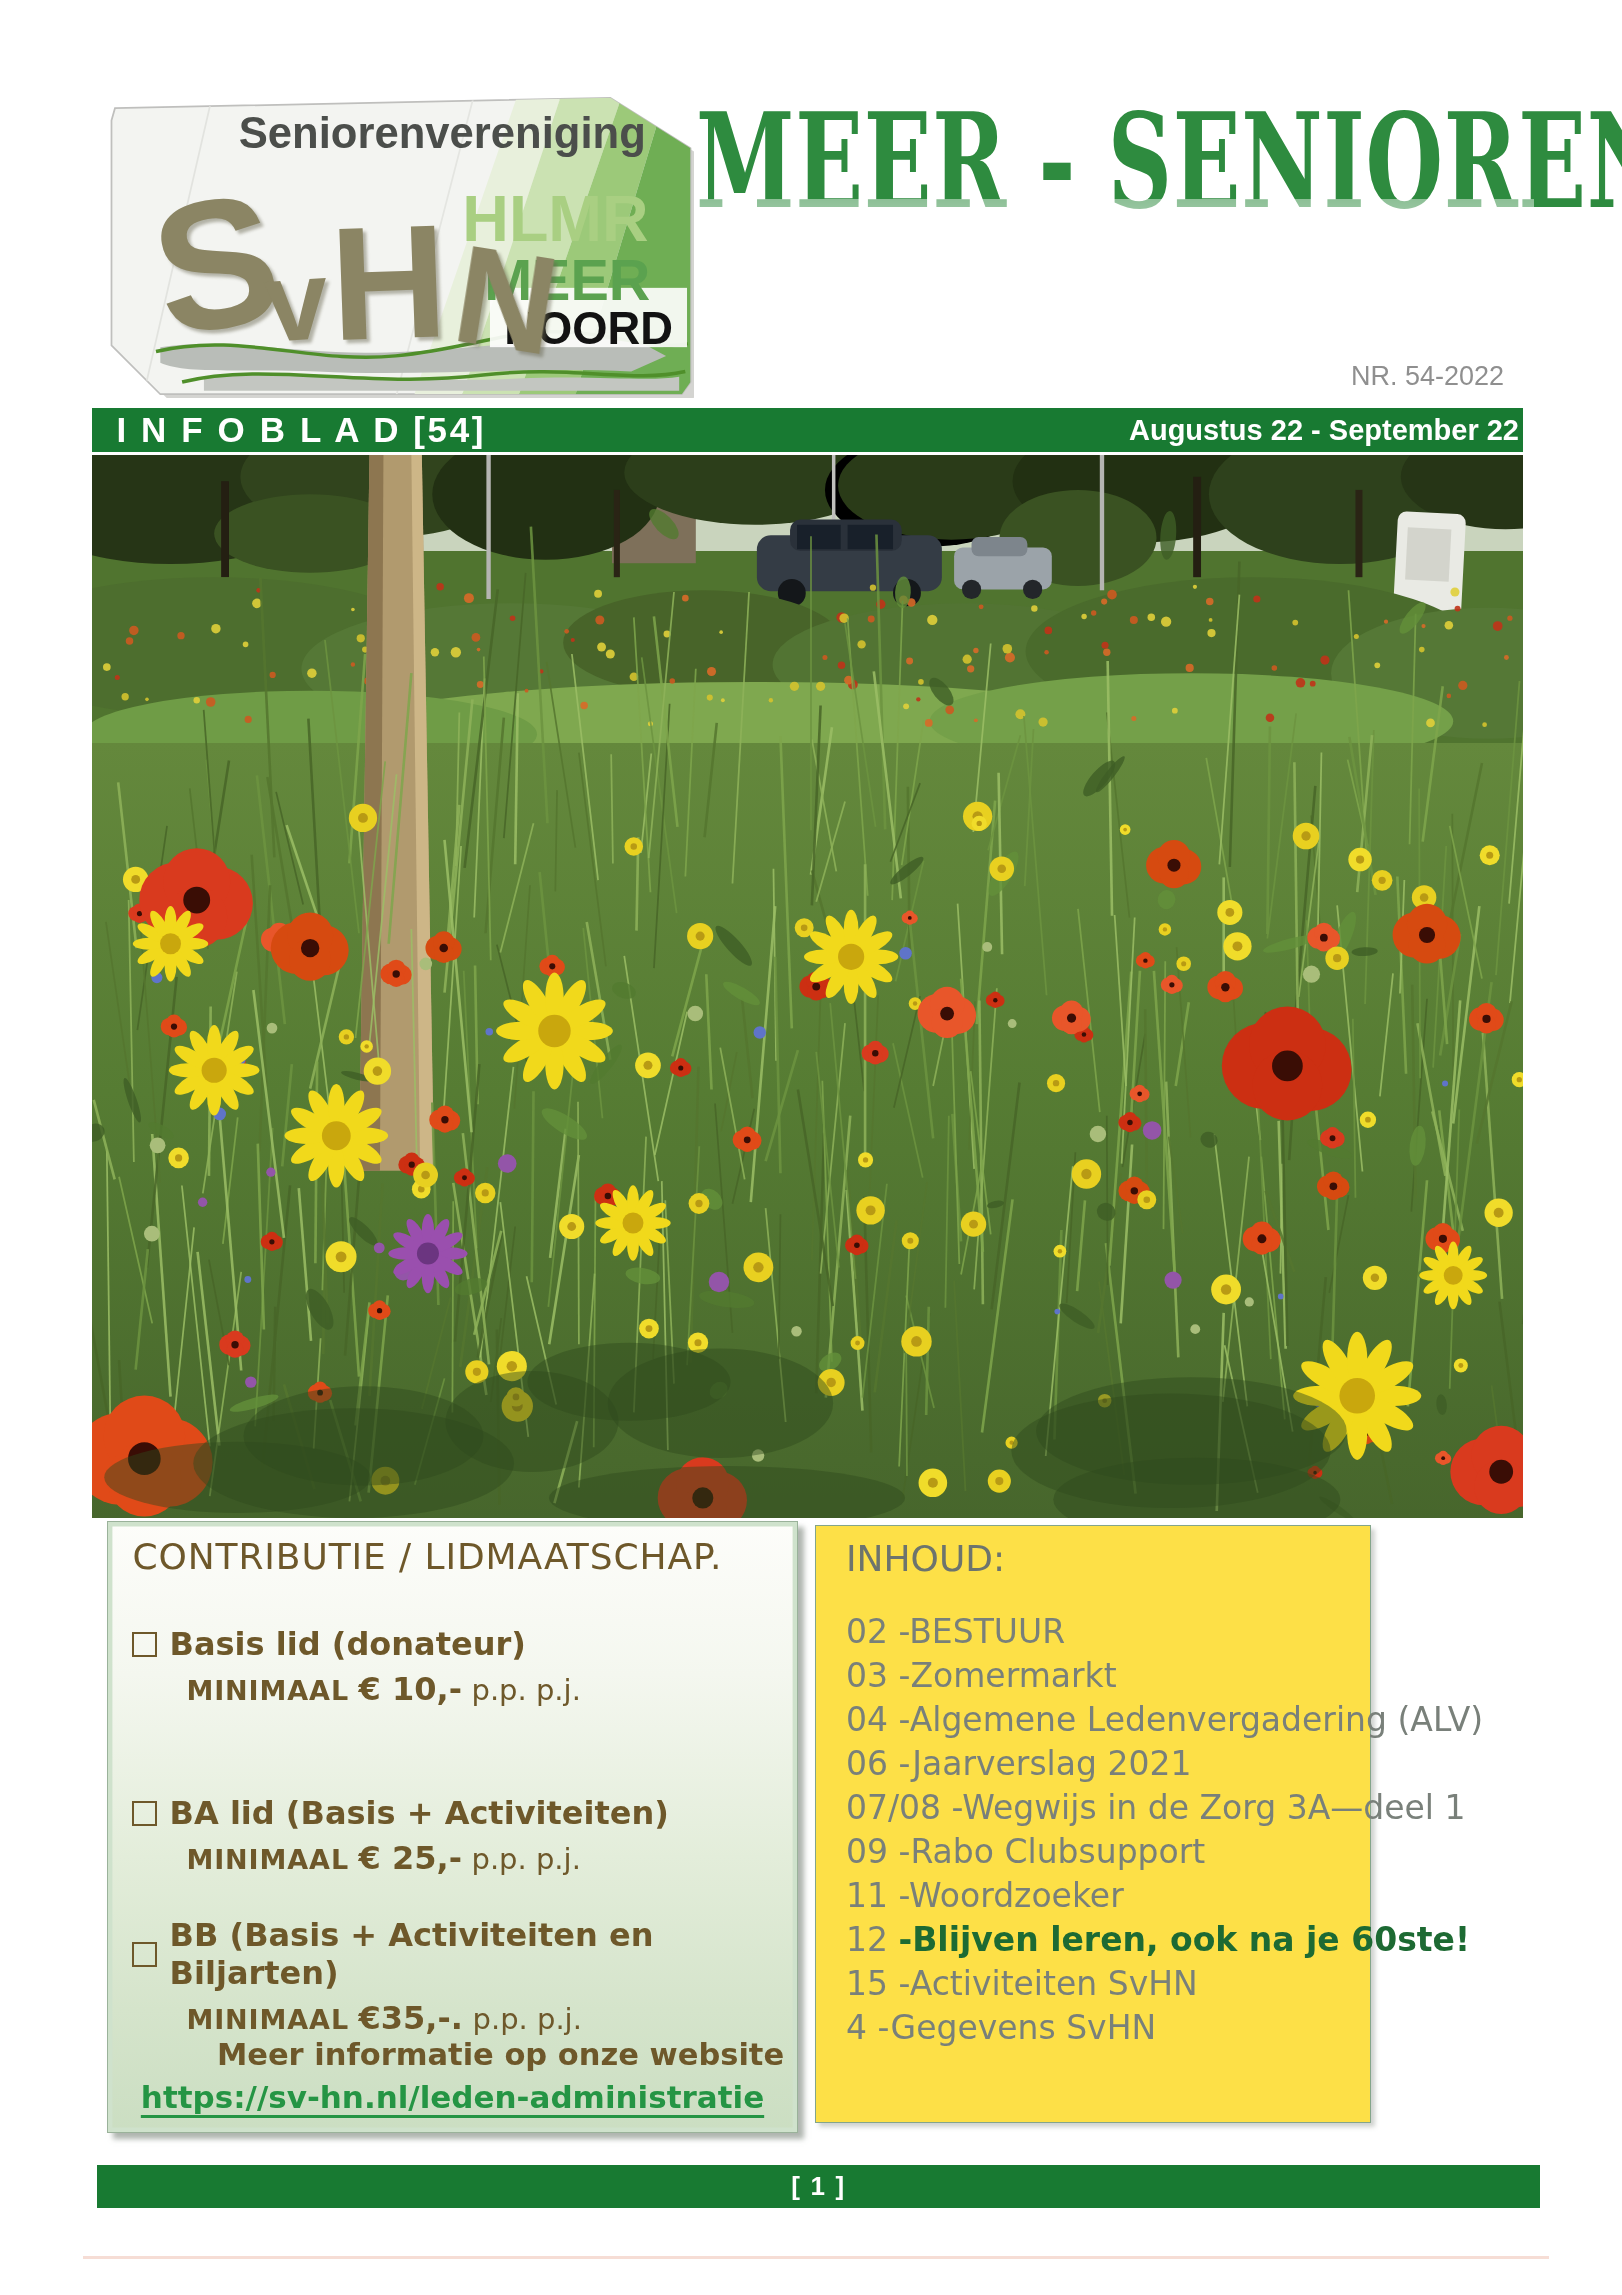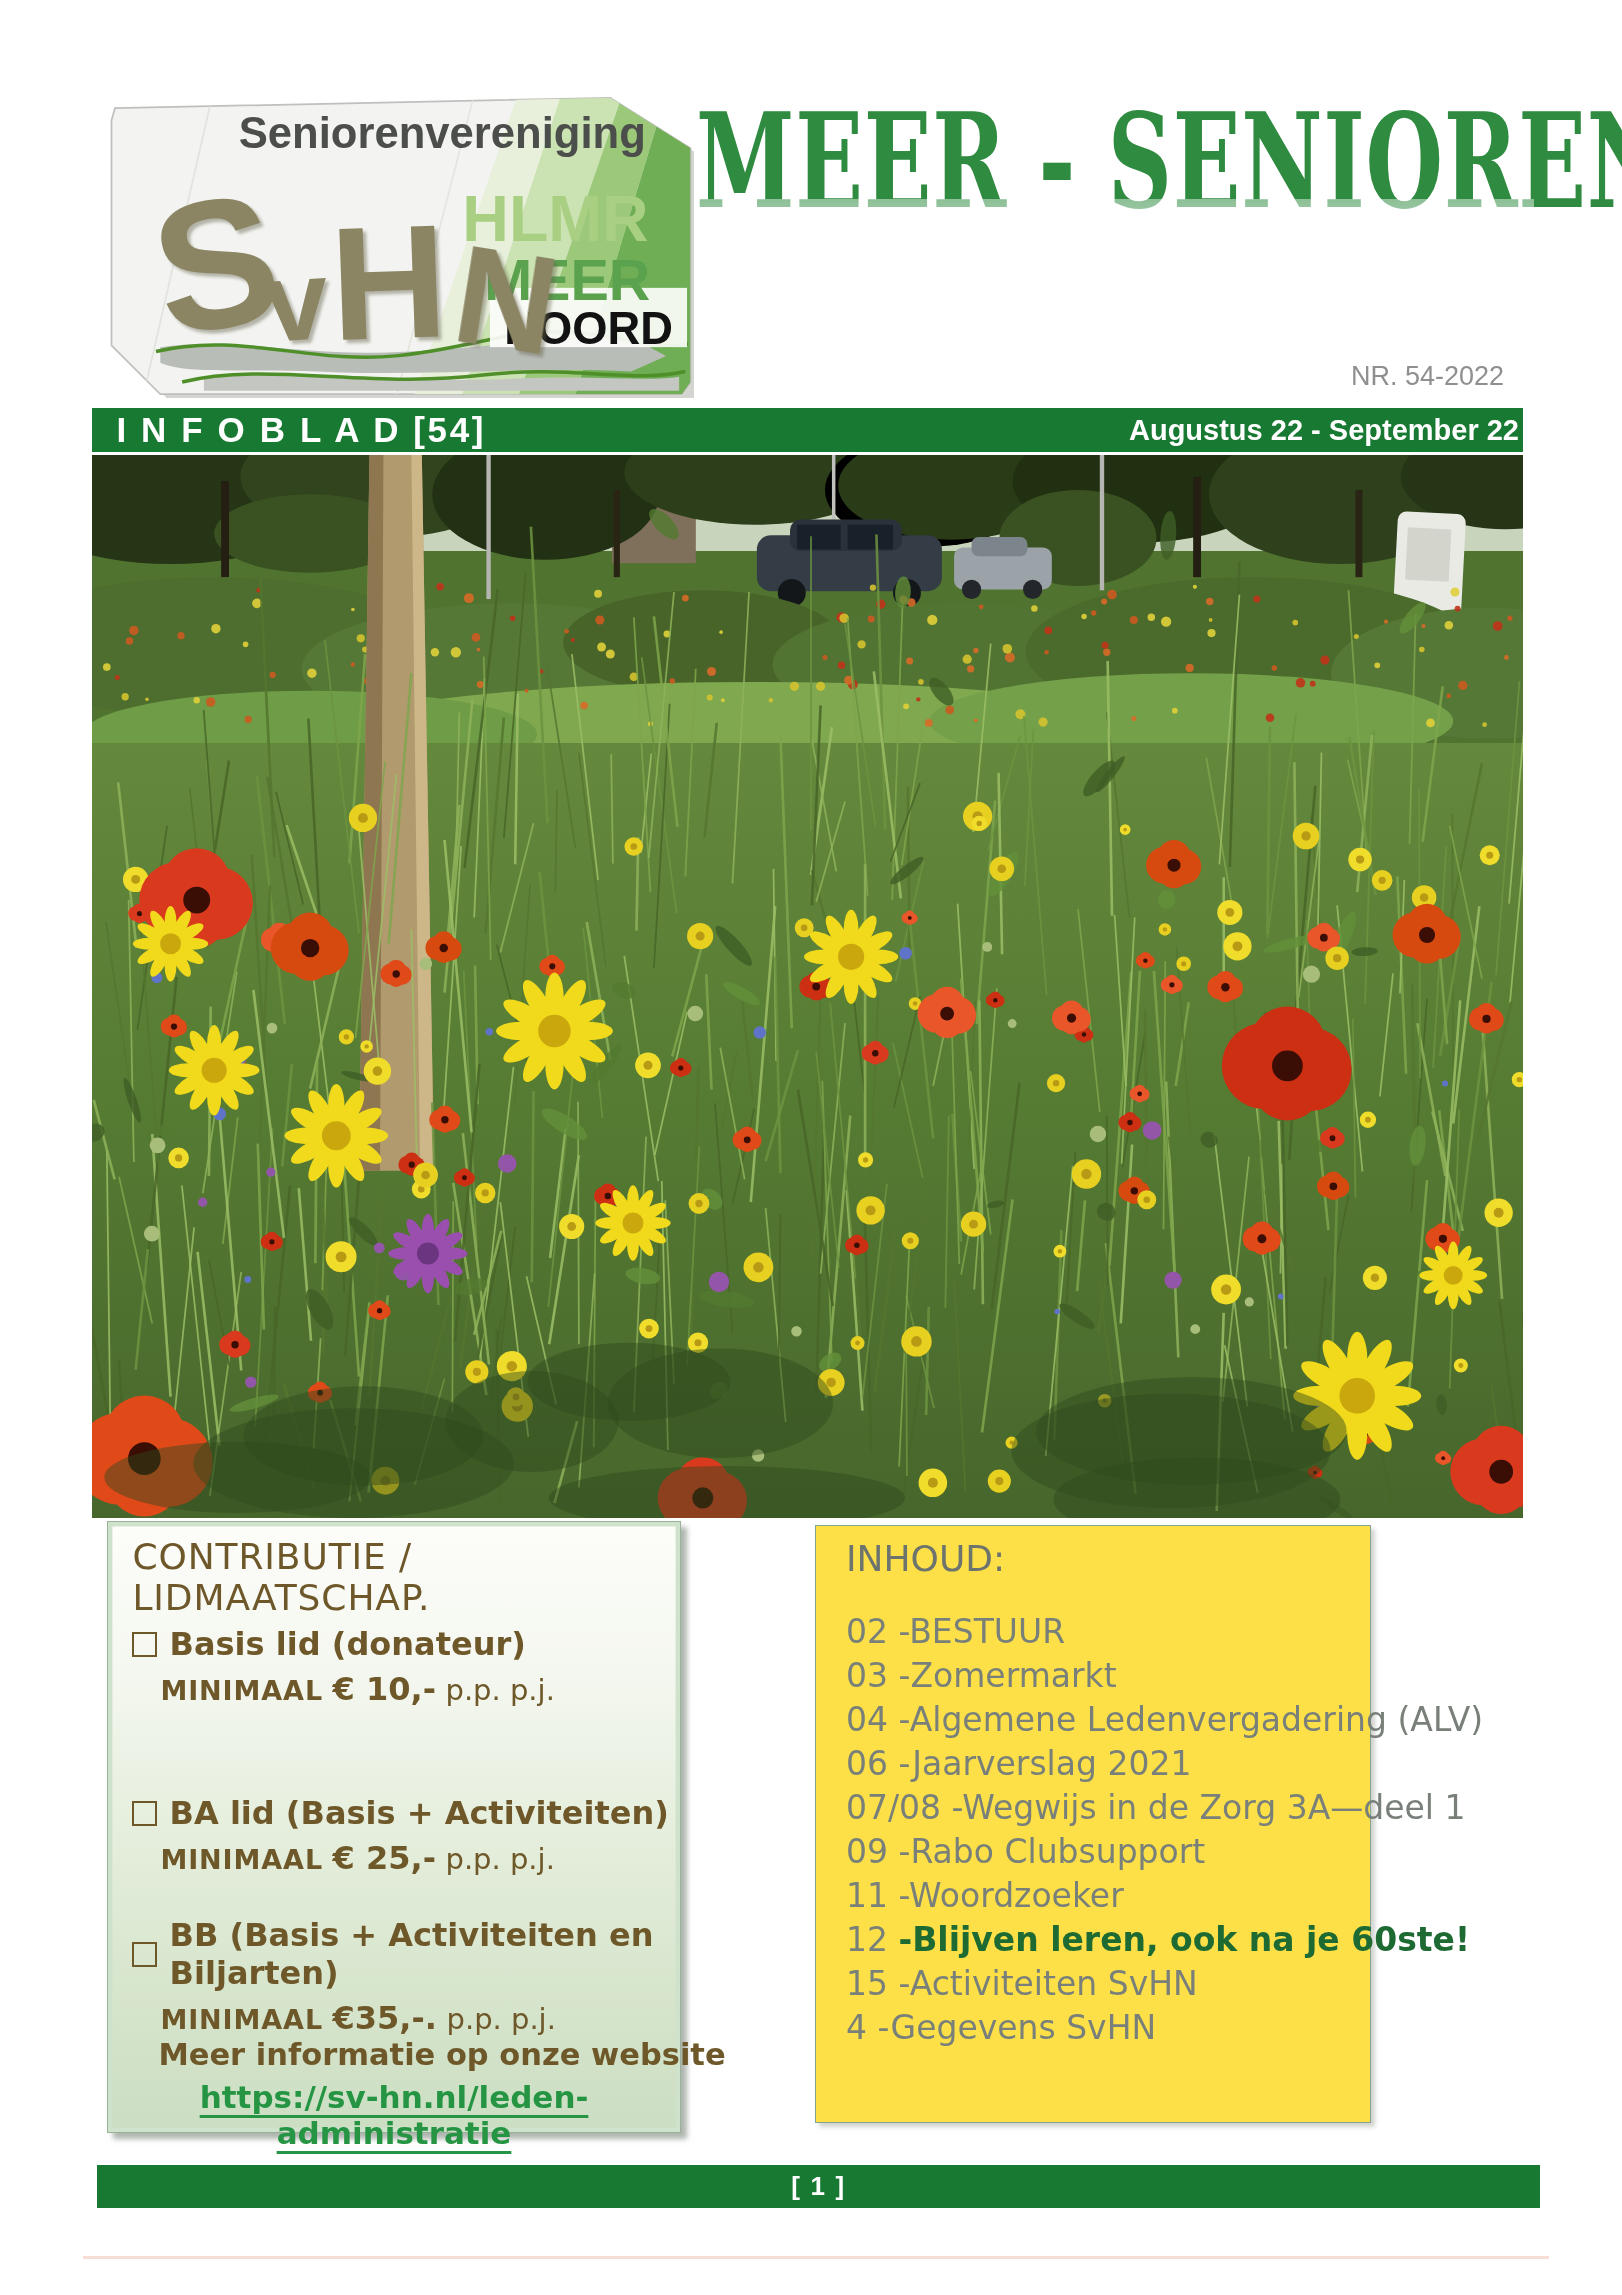--- a/index.html
+++ b/index.html
@@ -36,7 +36,7 @@
   .photo svg{display:block;}
   
   .box-left{
-    position:absolute;left:107px;top:1521px;width:574px;height:612px;box-sizing:border-box;
+    position:absolute;left:107px;top:1521px;width:691px;height:612px;box-sizing:border-box;
     border:0.9px solid #9ab29a;
     background:linear-gradient(to bottom,#fdfdfa 0%,#f4f7ef 25%,#e3edda 55%,#d5e4cb 80%,#cbdec2 100%);
     box-shadow:inset 0 0 0 4.4px #cfe2cc, 6.1px 6.1px 5.2px rgba(110,120,110,.55);

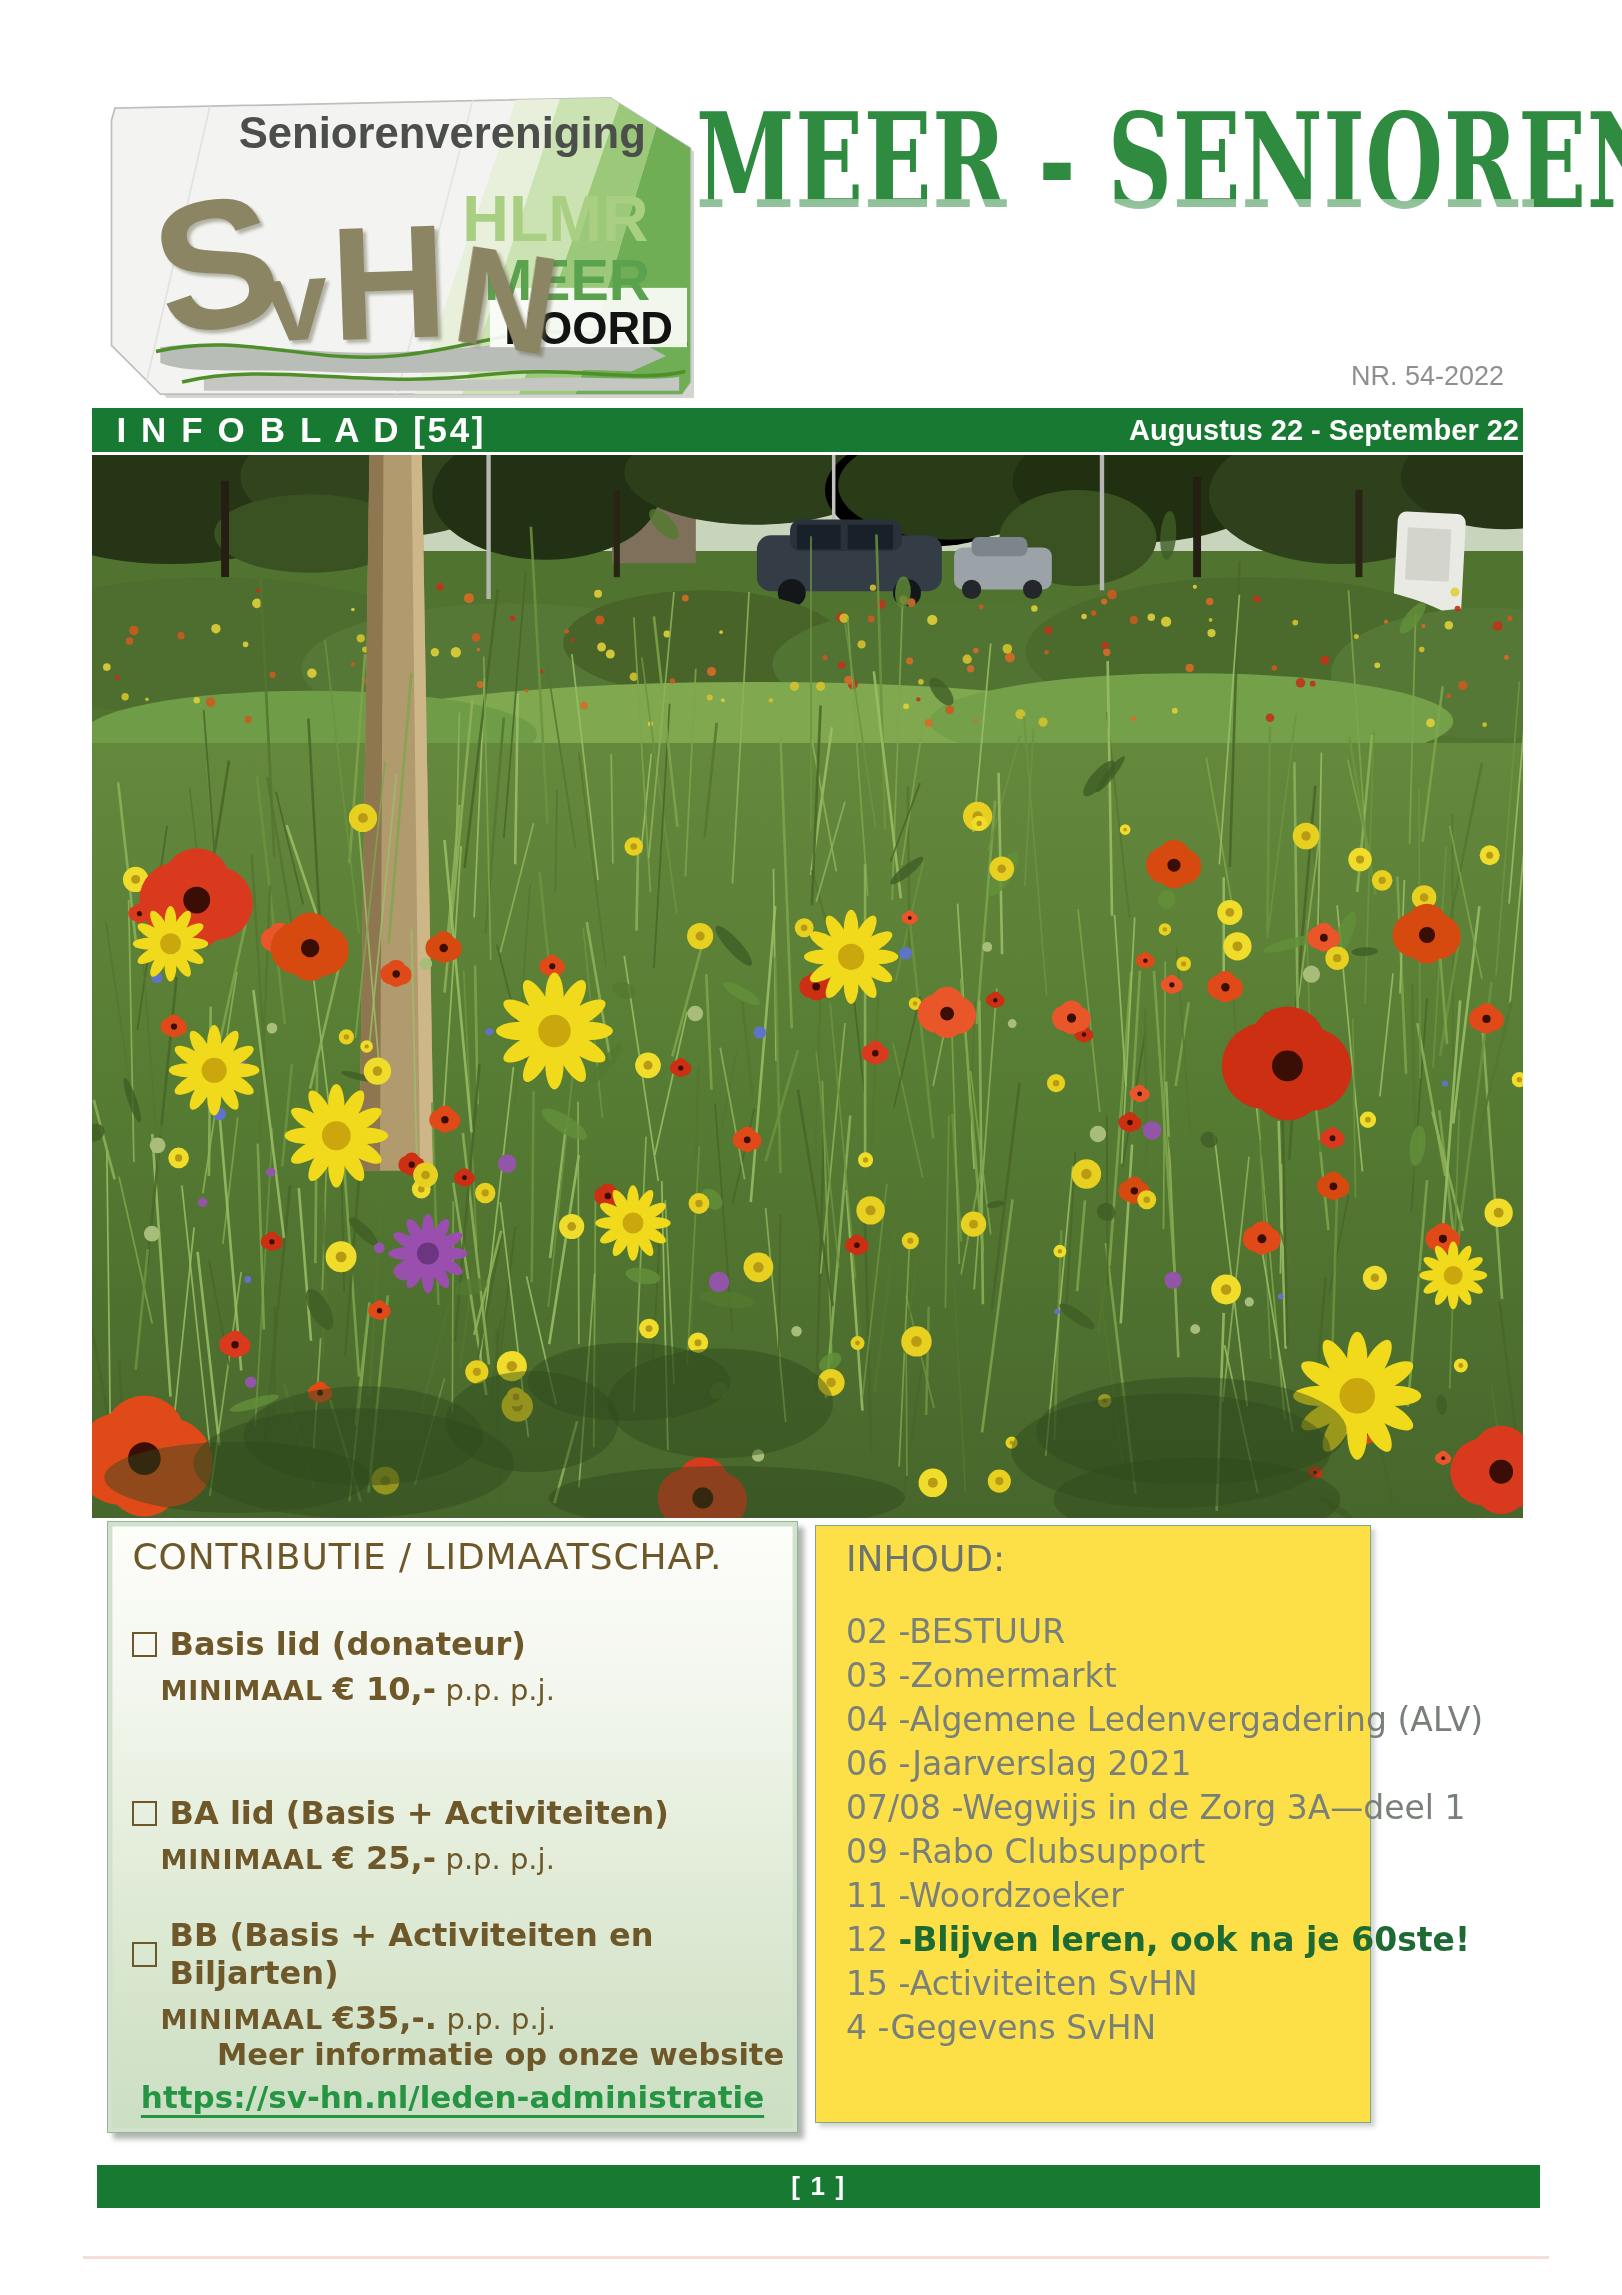--- a/index.html
+++ b/index.html
@@ -46,7 +46,7 @@
   .citem{position:absolute;left:24.4px;}
   .citem .lrow{display:flex;align-items:center;font-size:32px;font-weight:bold;}
   .cbox{display:inline-block;width:21px;height:21px;border:2.6px solid #6e582a;margin-right:12.2px;flex:0 0 auto;}
-  .prow{margin-left:28px;margin-top:7px;font-size:30px;}
+  .prow{margin-left:54px;margin-top:7px;font-size:30px;}
   .prow .min{font-weight:bold;font-size:27px;letter-spacing:0.9px;}
   .prow .price{font-weight:bold;font-size:32px;}
   .prow .suf{font-size:29px;}

